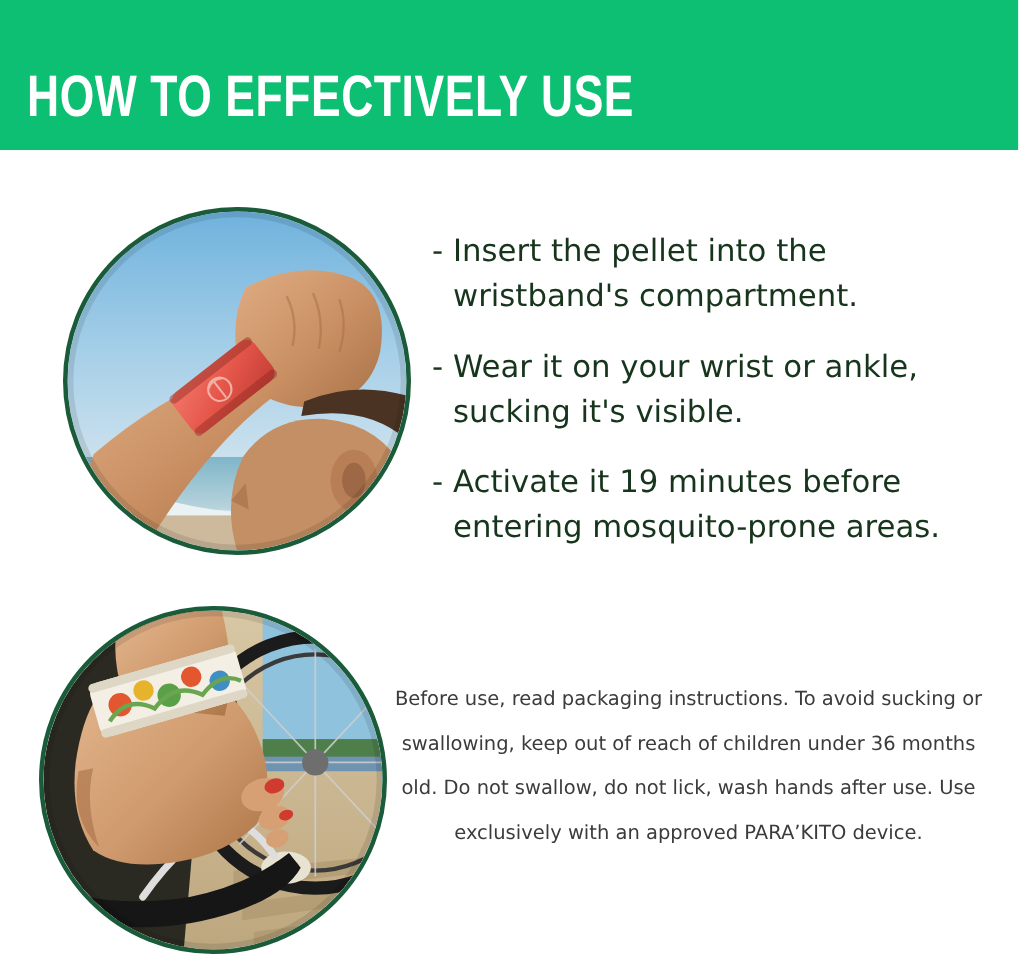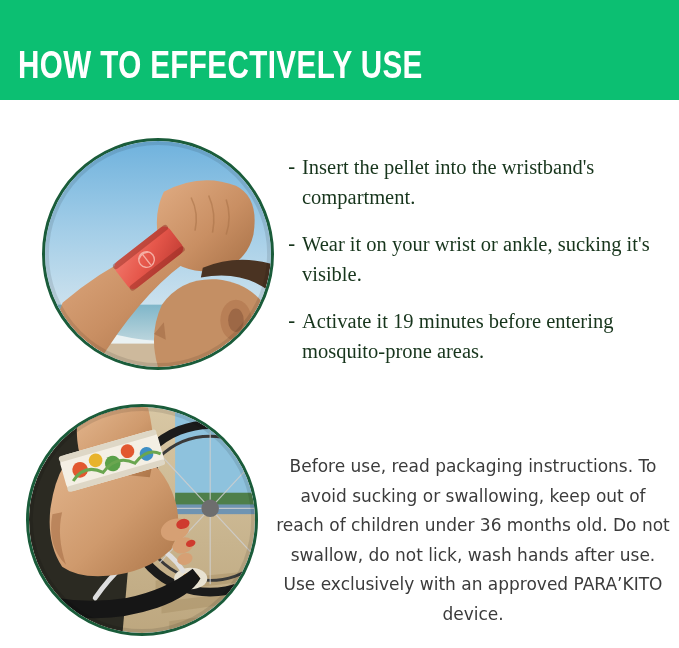--- a/index.html
+++ b/index.html
@@ -126,7 +126,6 @@
 
   .step-text {
     flex: 1 1 auto;
-    font-family: Liberation Serif, serif;
   }
 
   

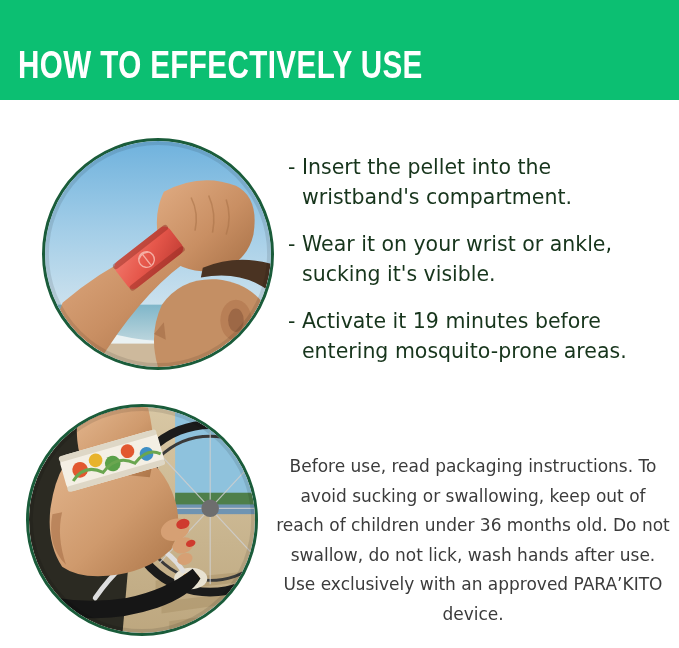--- a/index.html
+++ b/index.html
@@ -131,13 +131,13 @@
   
   .disclaimer {
     position: absolute;
-    left: 274px;
+    left: 260px;
     top: 352px;
     width: 398px;
     text-align: center;
     color: #3b3b3b;
     font-family: "DejaVu Sans", sans-serif;
-    font-size: 17px;
+    font-size: 13px;
     line-height: 29.5px;
     font-weight: 400;
   }

